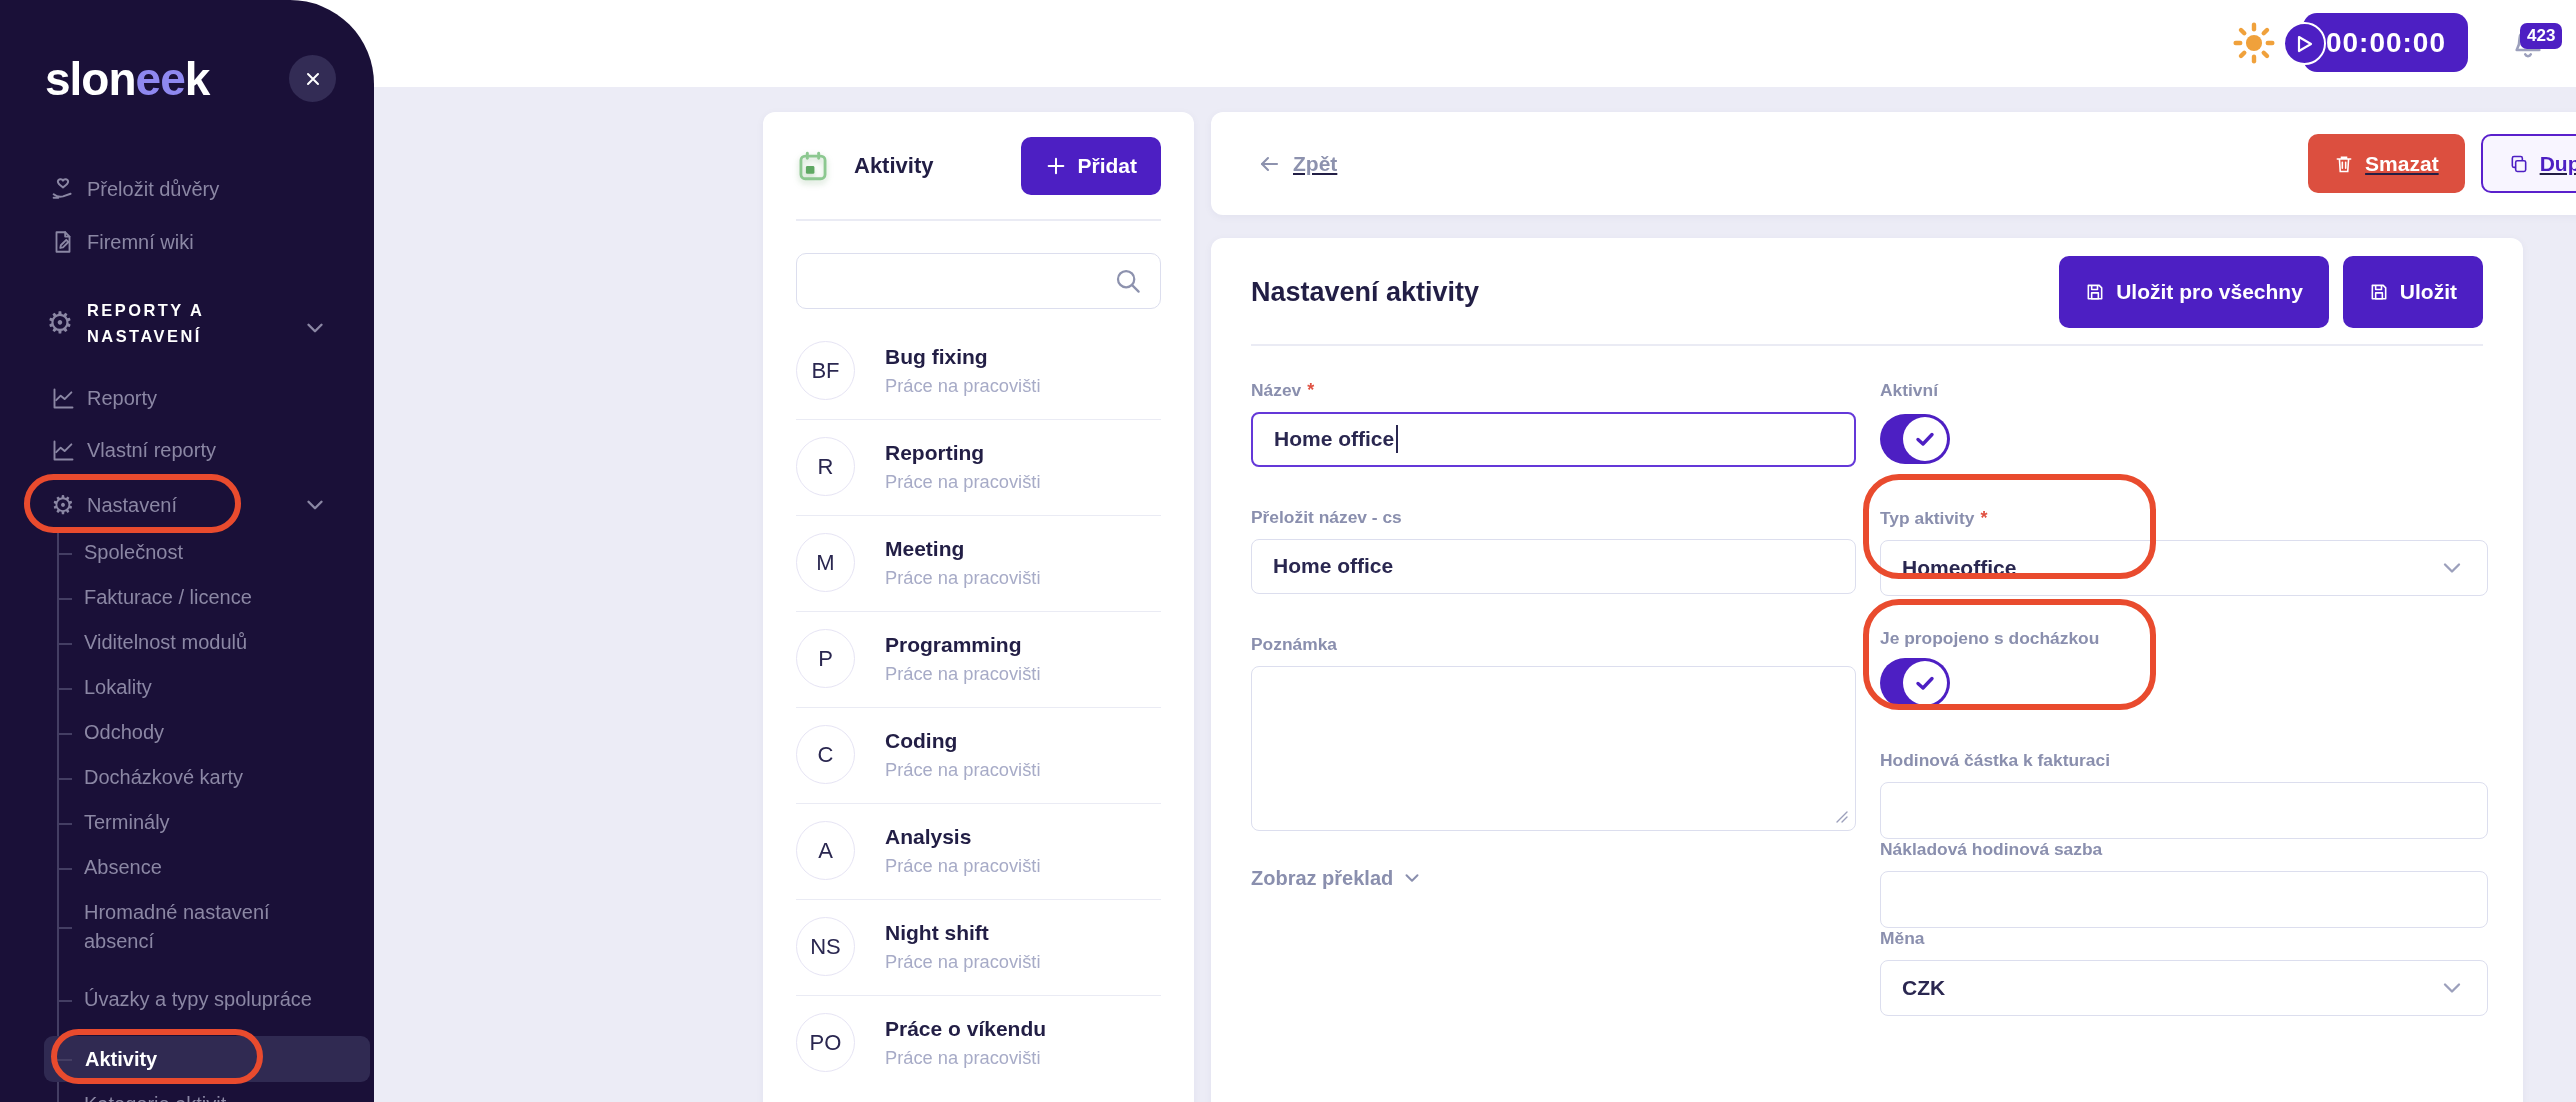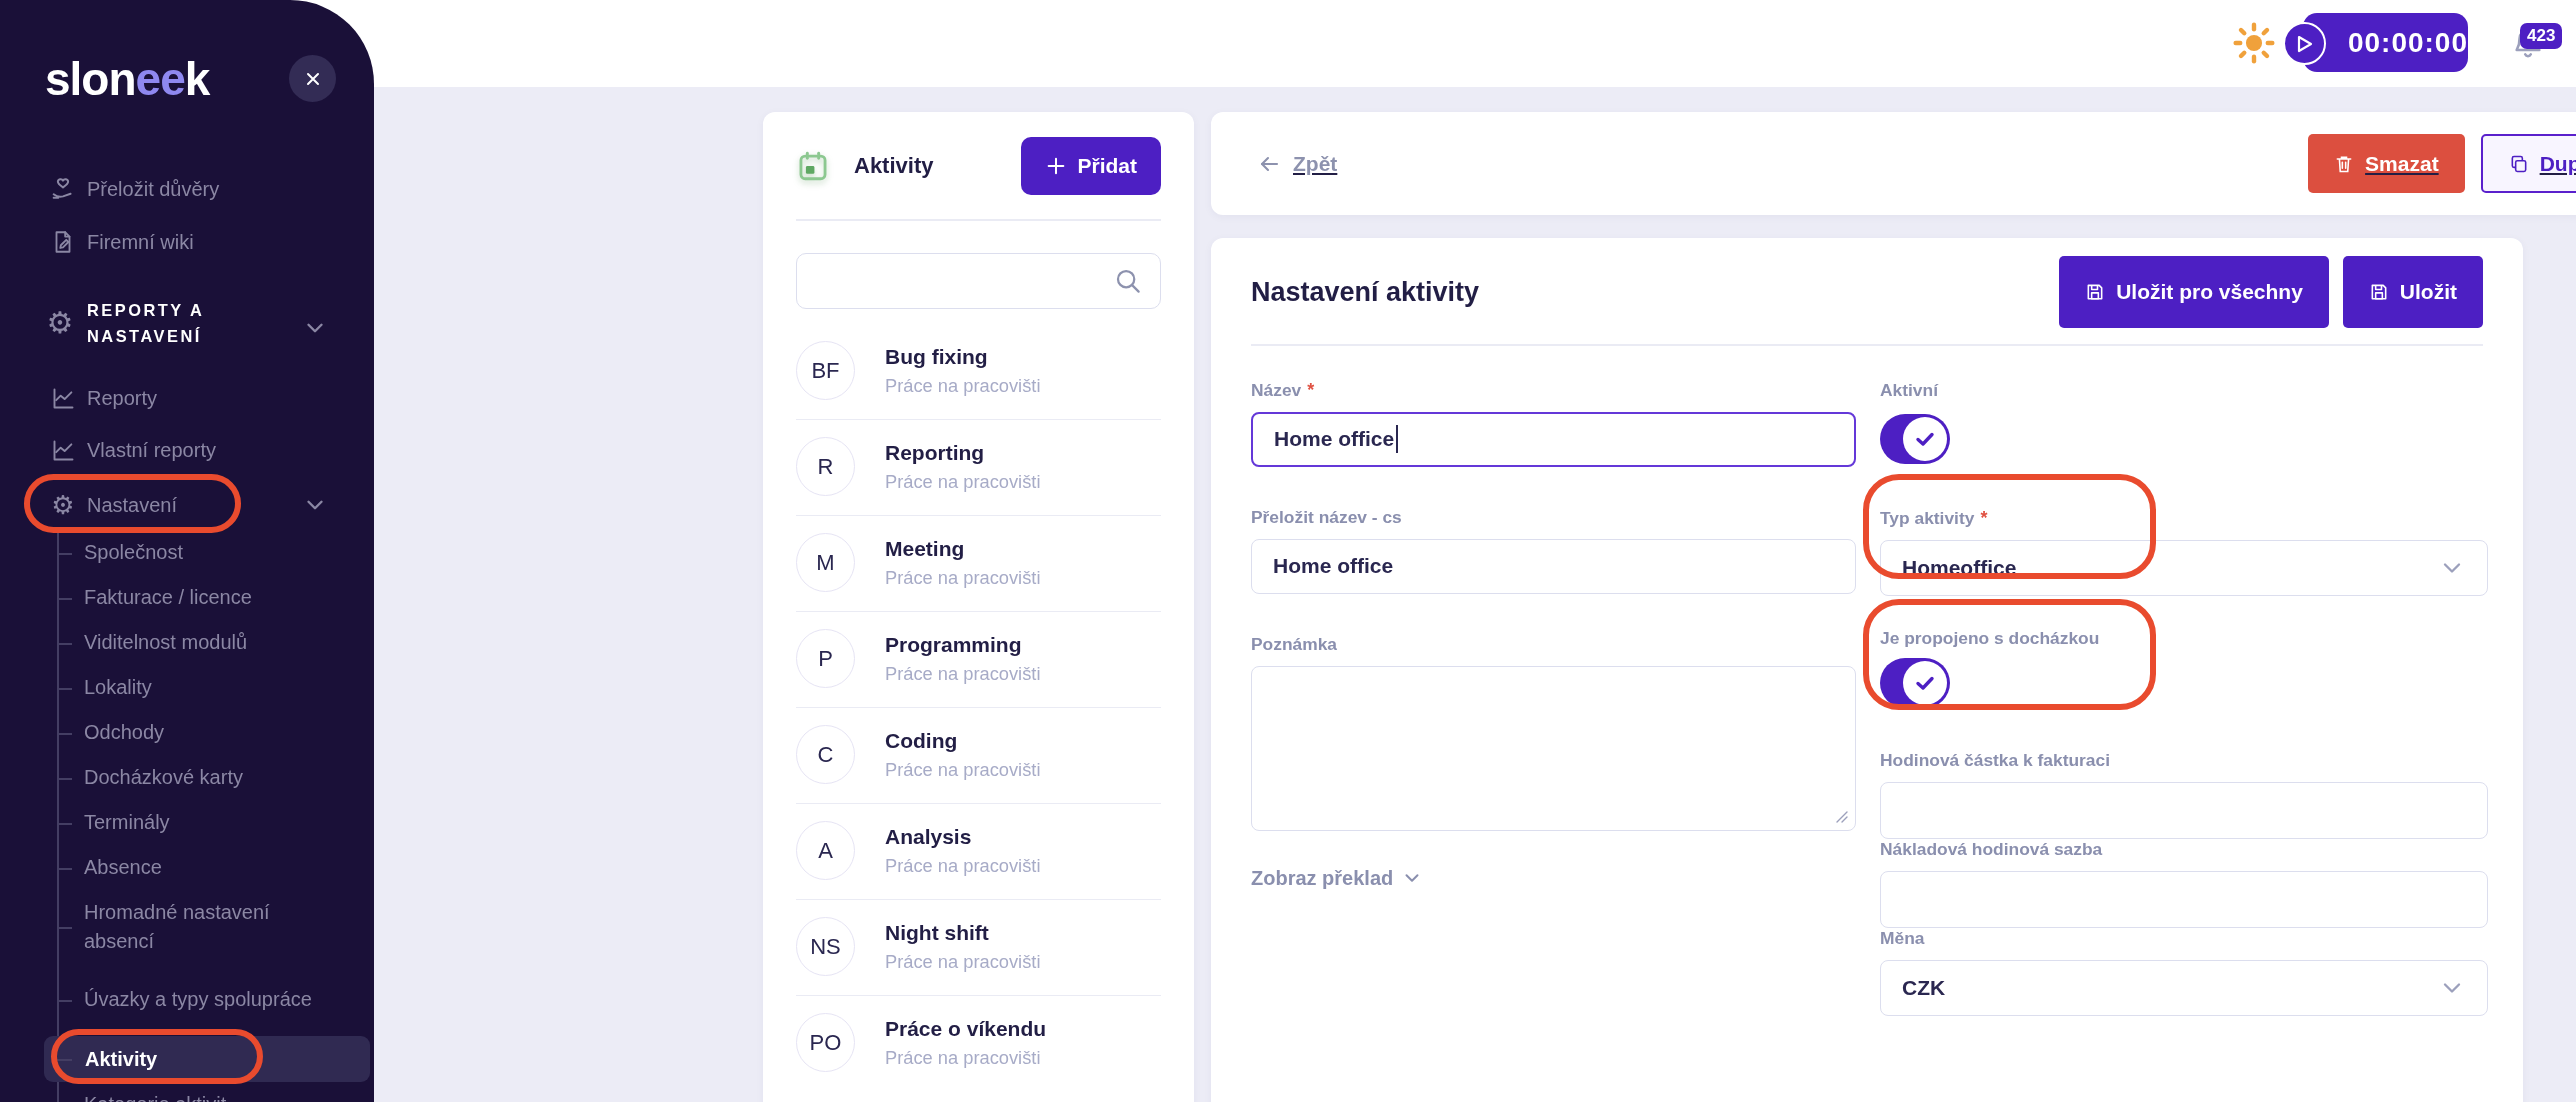--- a/index.html
+++ b/index.html
@@ -15,7 +15,7 @@
   .sun { position:absolute; left:2232px; top:21px; width:44px; height:44px; }
   .timer-pill { position:absolute; left:2303px; top:13px; width:165px; height:59px;
     background:#4D1FC3; border-radius:14px; display:flex; align-items:center;
-    justify-content:flex-end; }
+    justify-content:flex-end; padding-right:22px; }
   .timer-text { color:#fff; font-size:28px; font-weight:700; letter-spacing:1px; }
   .play-btn { position:absolute; left:2283px; top:22px; width:43px; height:43px; border-radius:50%;
     background:#4D1FC3; border:2.5px solid #fff; display:flex; align-items:center; justify-content:center; }

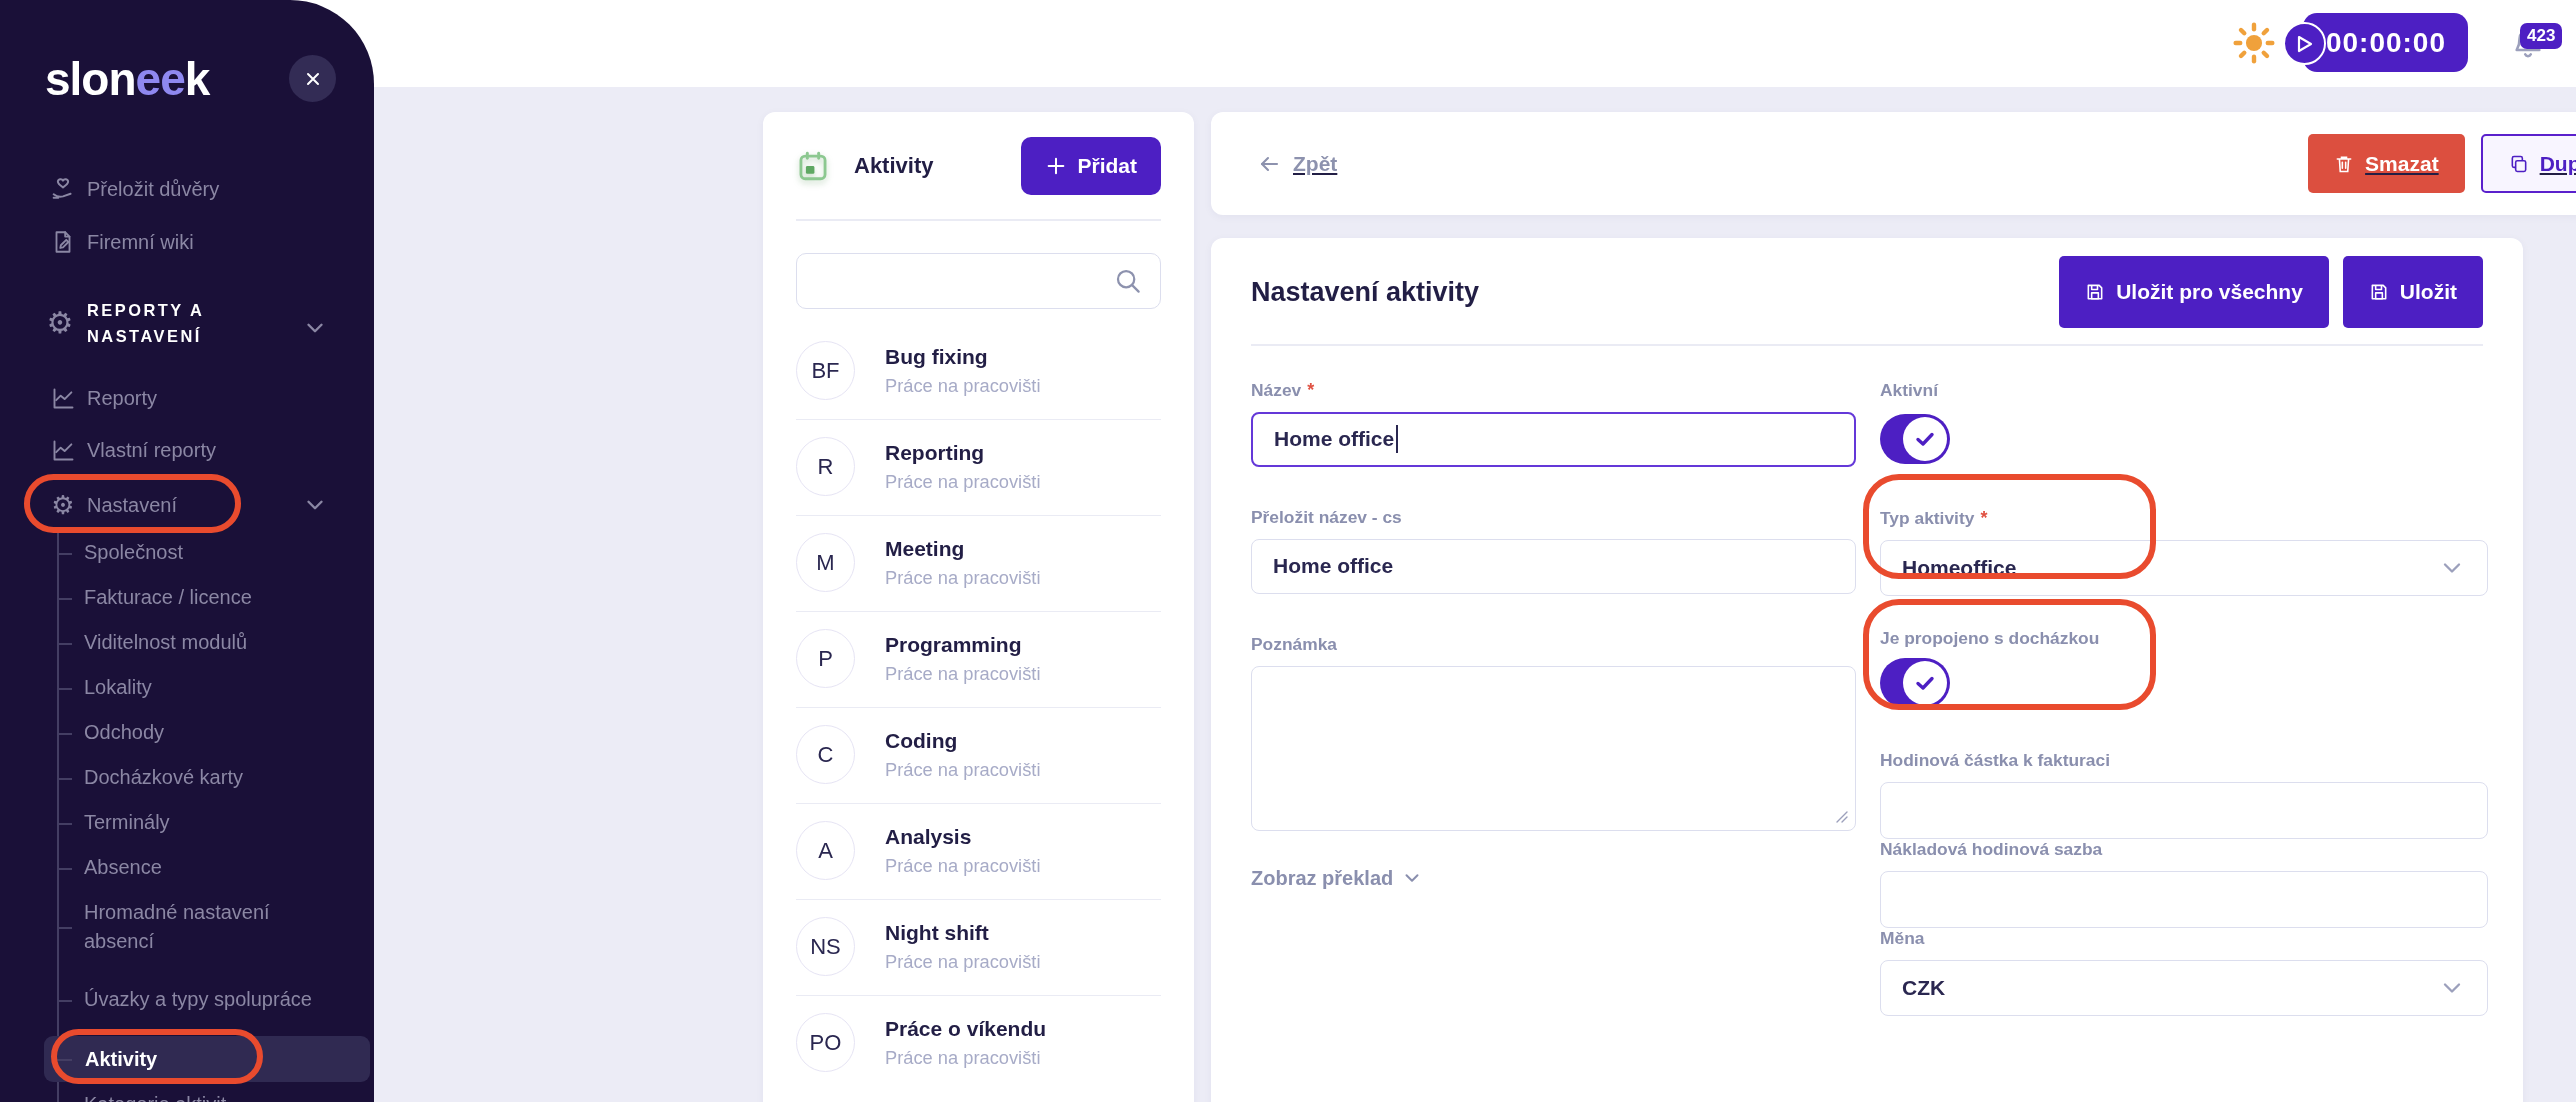--- a/index.html
+++ b/index.html
@@ -78,7 +78,7 @@
   .head-card { left:1211px; top:112px; width:1500px; height:103px; display:flex; align-items:center;
     padding:0 36px 0 46px;text-decoration:underline; }
   .back-link { display:flex; align-items:center; gap:12px; color:#8D92AE; font-size:21px; font-weight:600; cursor:pointer; flex:1; }
-  .btn { display:flex; align-items:center; gap:11px; height:59px; border-radius:5px; font-size:21px;
+  .btn { display:flex; align-items:center; gap:11px; height:59px; border-radius:10px; font-size:21px;
     font-weight:700; padding:0 26px; cursor:pointer; font-family:inherit; }
   .btn-danger { background:#DC4F3F; color:#fff; border:none; }
   .btn-outline { background:#F8F5FF; color:#4D1FC3; border:2px solid #5A20CC; margin-left:16px; }

